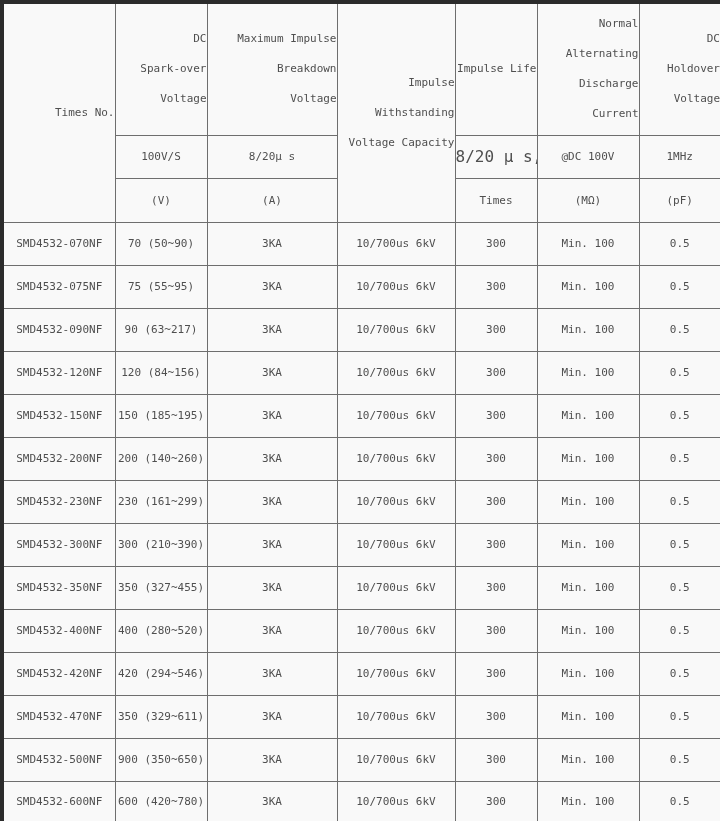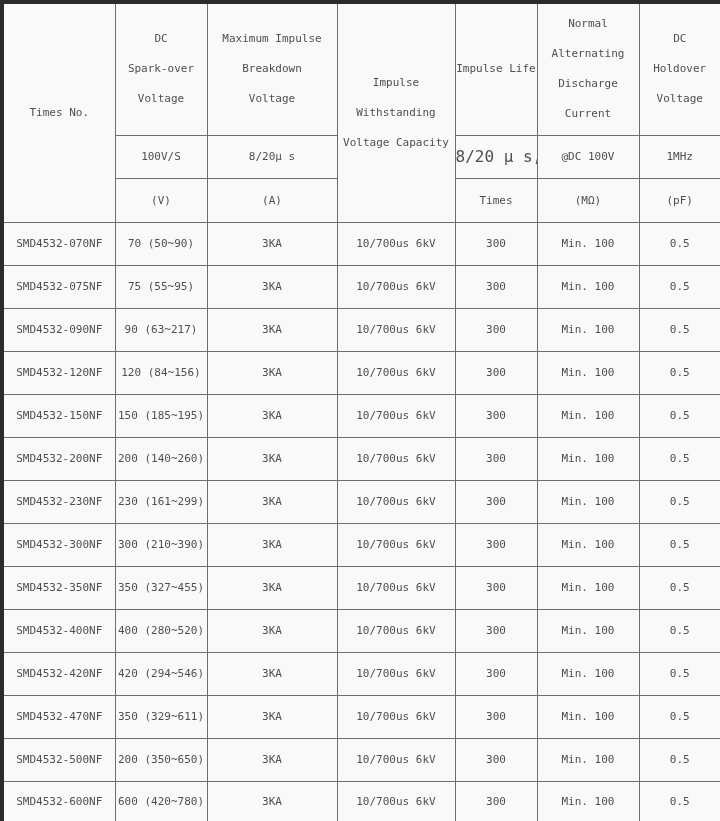--- a/index.html
+++ b/index.html
@@ -30,7 +30,7 @@
   tr.hdr-sub{height:43px;}
   tr.hdr-unit{height:44px;}
   tbody tr{height:43px;}
-  .ln{line-height:30px;}
+  .ln{line-height:30px;text-align:right;}
   .small{font-size:16px;}
 </style>
 </head>

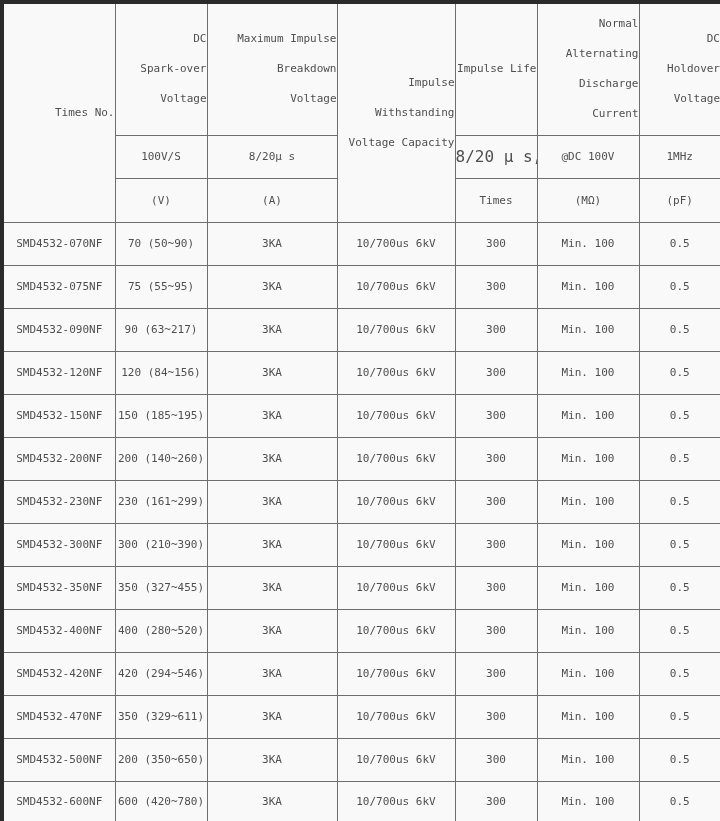--- a/index.html
+++ b/index.html
@@ -208,7 +208,7 @@
         </tr>
         <tr>
           <td>SMD4532-500NF</td>
-          <td>200 (350~650)</td>
+          <td>900 (350~650)</td>
           <td>3KA</td>
           <td>10/700us 6kV</td>
           <td>300</td>

